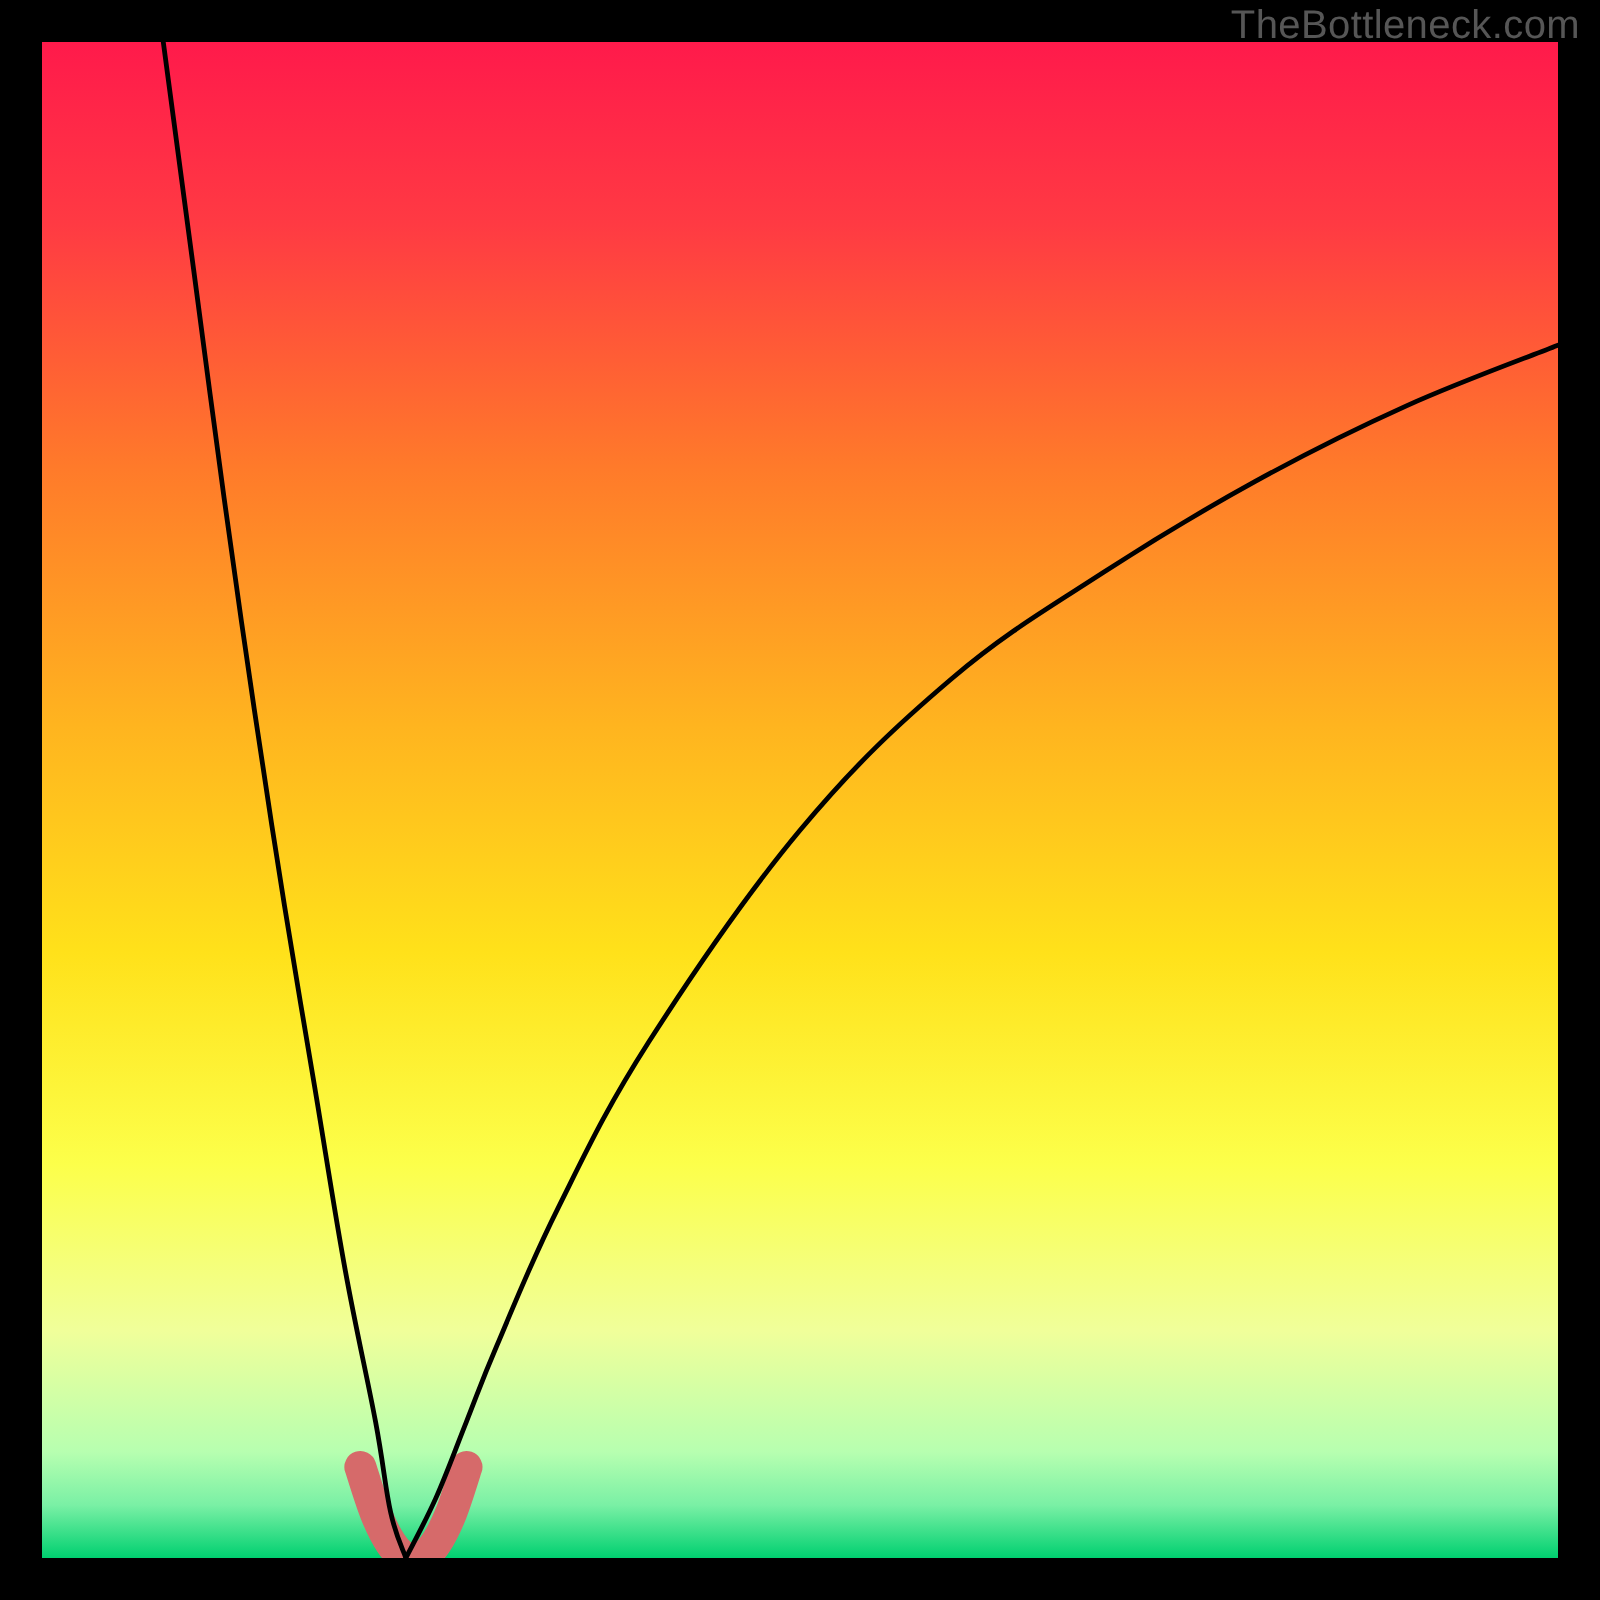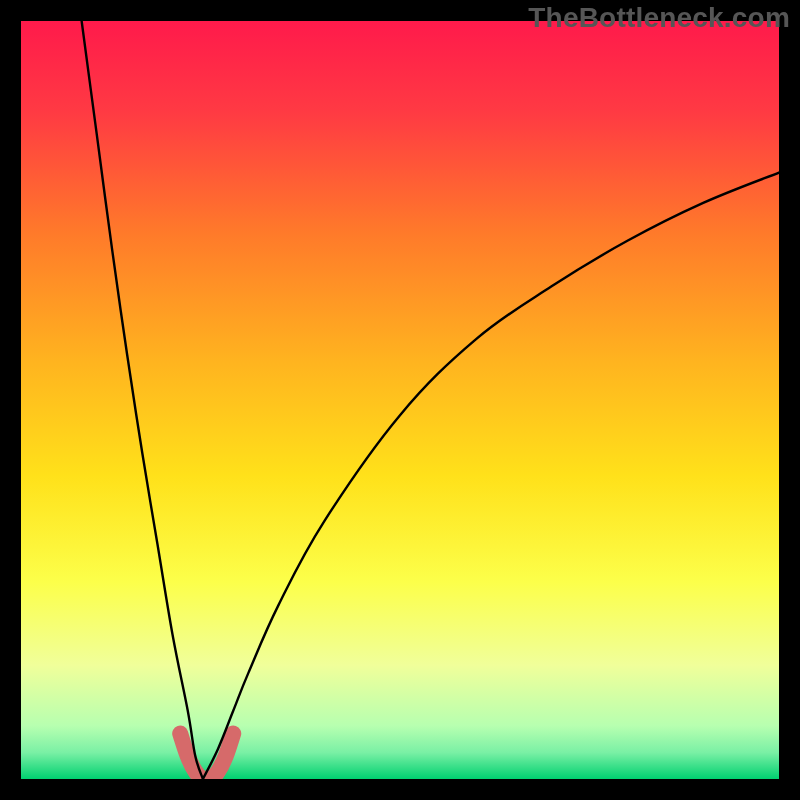--- a/index.html
+++ b/index.html
@@ -31,8 +31,8 @@
     top: 2px;
     right: 10px;
     color: #565656;
-    font-size: 28px;
-    font-weight: 700;
+    font-size: 20px;
+    font-weight: 400;
     letter-spacing: 0.2px;
     user-select: none;
   }

